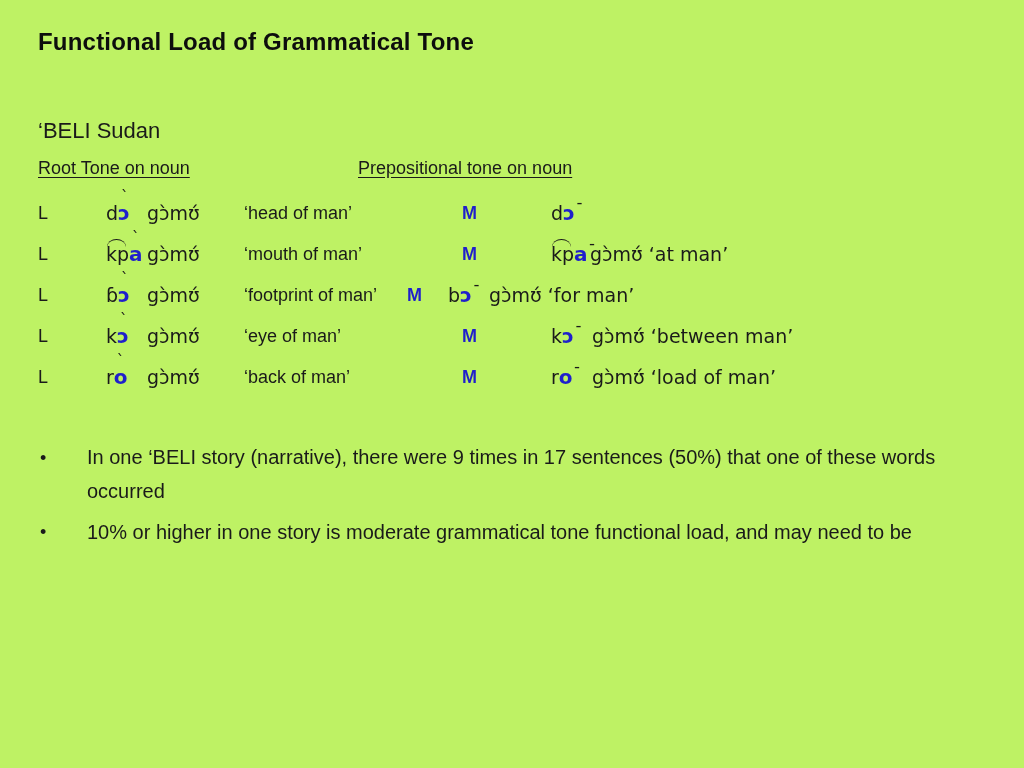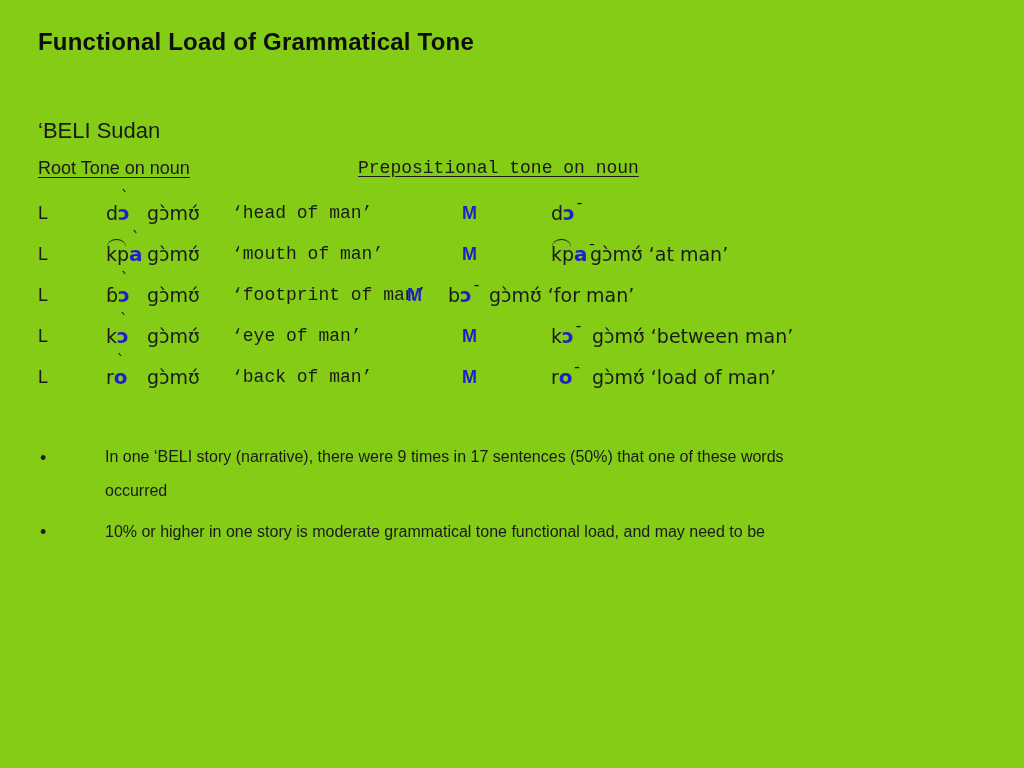--- a/index.html
+++ b/index.html
@@ -8,7 +8,7 @@
     font-family:"Liberation Sans",sans-serif;color:#1a1a1a;
     position:relative;overflow:hidden;
   }
-  .slide{position:absolute;inset:0;background:#84cc16;}
+  .slide{position:absolute;inset:0;background:#bef264;}
   .title{
     position:absolute;left:38px;top:28px;
     font-size:24px;font-weight:bold;color:#0d0d0d;letter-spacing:.2px;

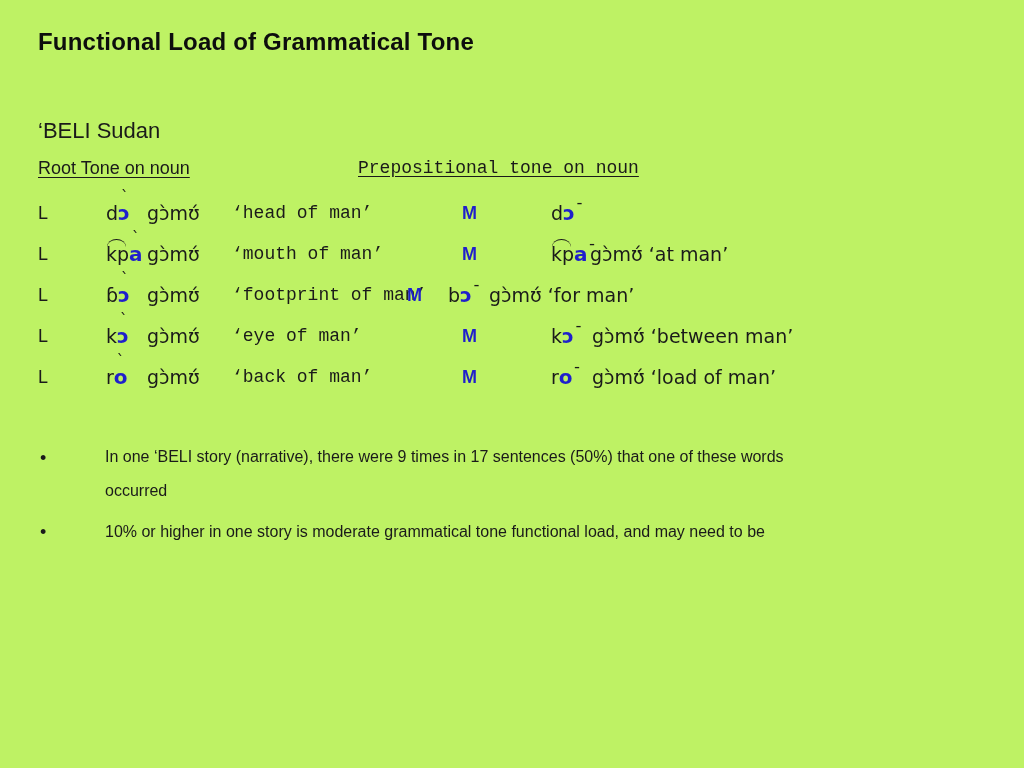--- a/index.html
+++ b/index.html
@@ -20,7 +20,7 @@
     text-decoration:underline;text-underline-offset:3px;
   }
   .col-hdr.left{left:38px;}
-  .col-hdr.right{left:358px;font-family:Liberation Mono, monospace;}
+  .col-hdr.right{left:358px;}
 
   .row{position:absolute;left:0;width:1024px;height:30px;font-size:18px;line-height:26px;}
   .cell{position:absolute;white-space:nowrap;}

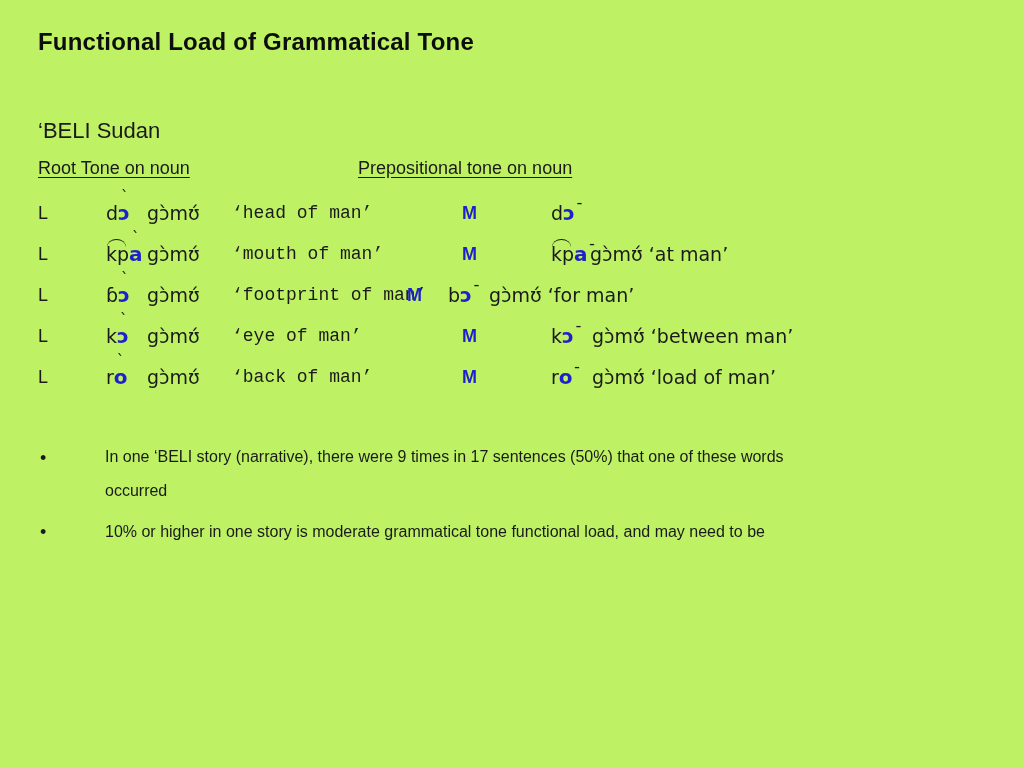--- a/index.html
+++ b/index.html
@@ -27,7 +27,7 @@
   .tone-l{left:38px;}
   .word1{left:106px;}
   .noun1{left:147px;}
-  .gloss1{left:232px;font-family:Liberation Mono, monospace;}
+  .gloss1{left:244px;}
   .mcol{left:462px;font-weight:bold;color:#1f1fcc;}
   .word2{left:551px;}
   .rest2{left:592px;}

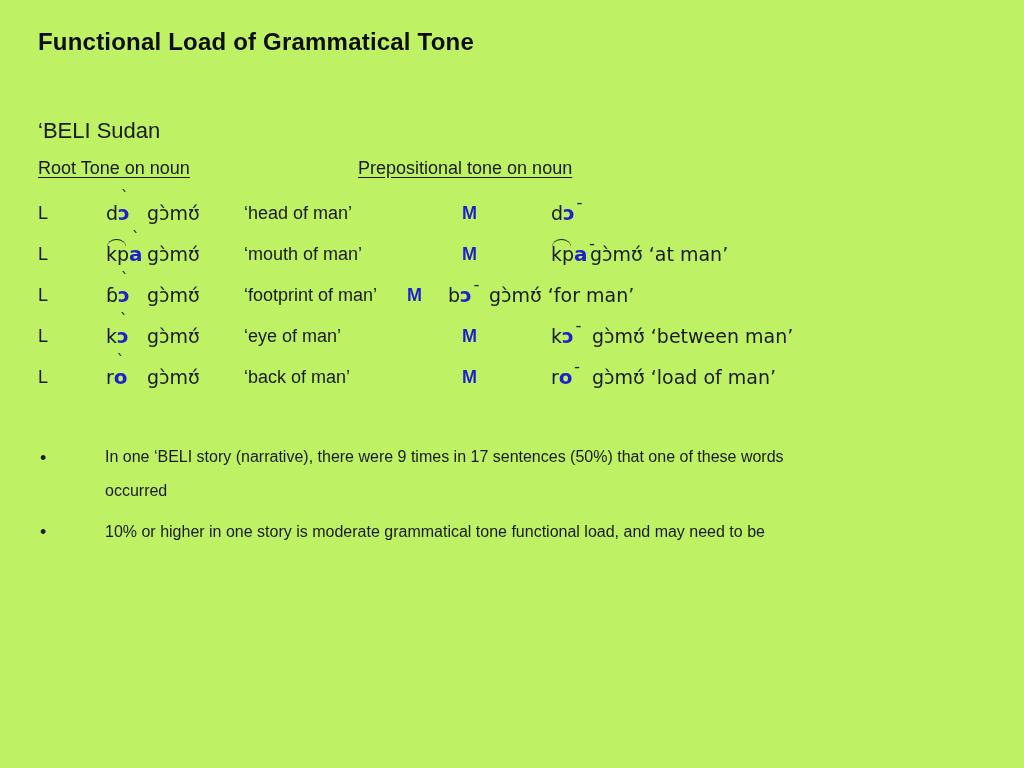--- a/index.html
+++ b/index.html
@@ -57,7 +57,7 @@
   }
 
   .bullet-dot{position:absolute;left:40px;font-size:18px;line-height:22px;}
-  .btext{position:absolute;left:105px;font-size:16px;line-height:22px;white-space:nowrap;}
+  .btext{position:absolute;left:87px;font-size:20px;line-height:22px;white-space:nowrap;}
 </style>
 </head>
 <body>

